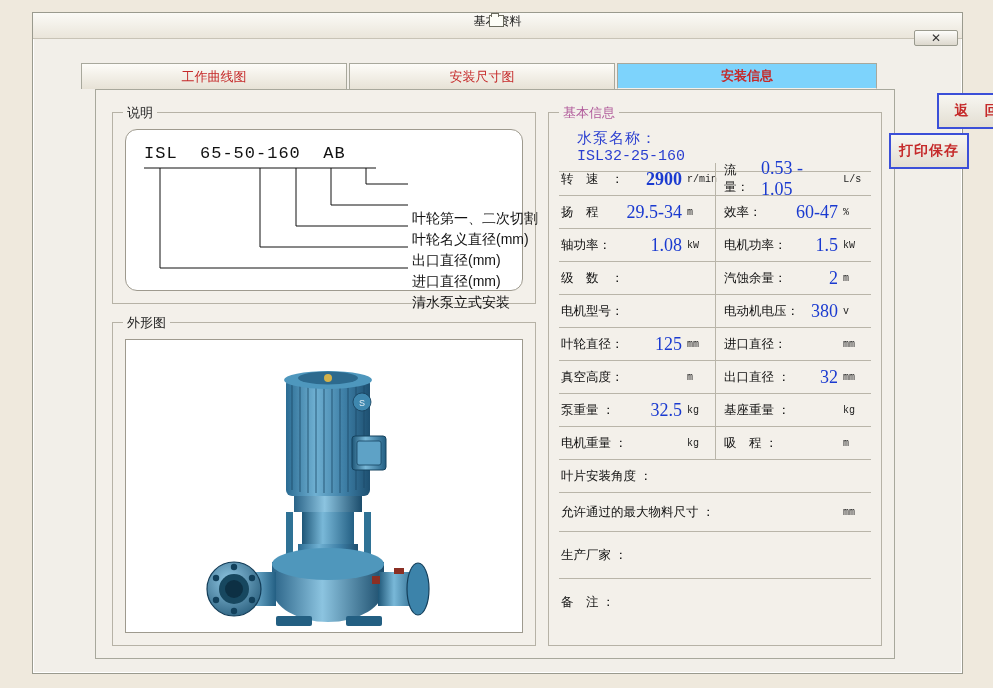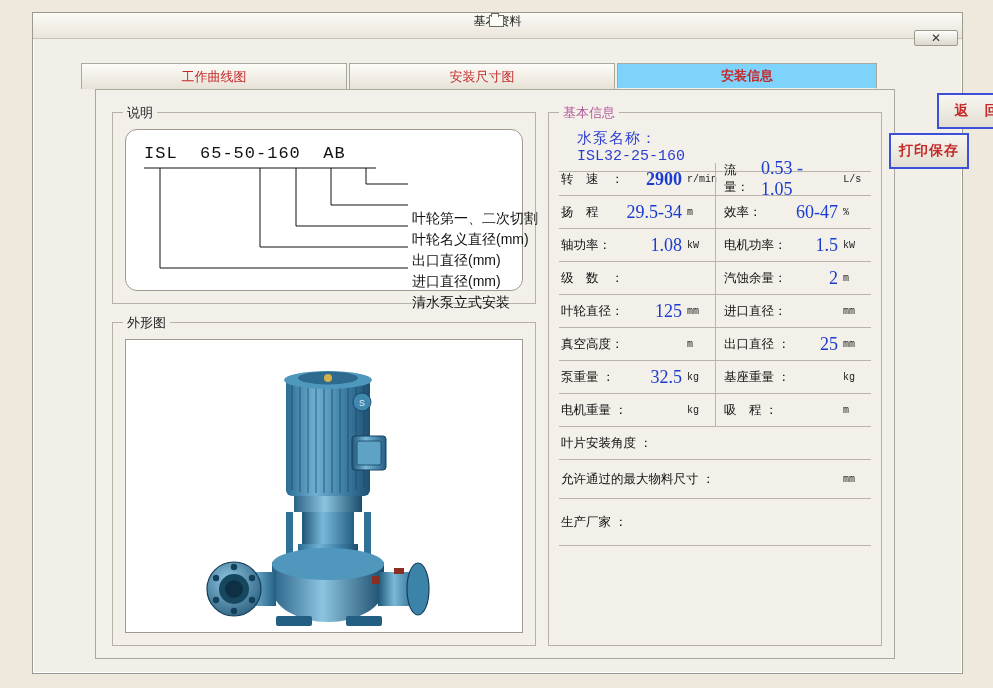--- a/index.html
+++ b/index.html
@@ -476,6 +476,18 @@
             </div>
           </div>
 
+          <div class="row">
+            <div class="cell half">
+              <span class="lbl">电机型号：</span>
+              <span class="val"></span>
+              <span class="unit"></span>
+            </div>
+            <div class="cell half">
+              <span class="lbl">电动机电压：</span>
+              <span class="val">380</span>
+              <span class="unit">v</span>
+            </div>
+          </div>
 
           <div class="row">
             <div class="cell half">

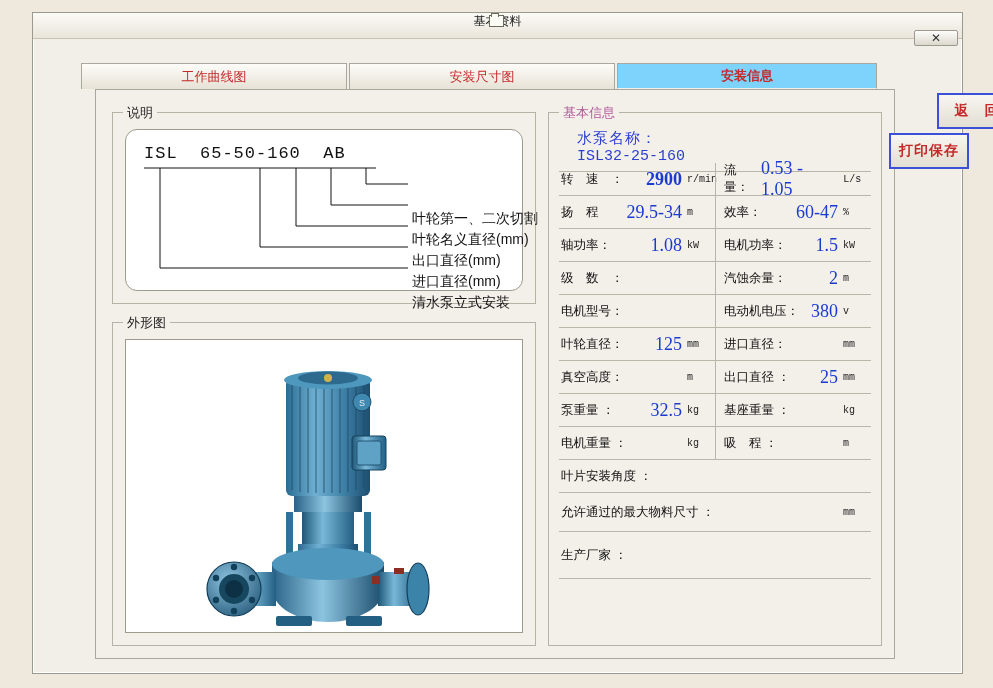--- a/index.html
+++ b/index.html
@@ -510,7 +510,7 @@
             </div>
             <div class="cell half">
               <span class="lbl">出口直径 ：</span>
-              <span class="val">25</span>
+              <span class="val">32</span>
               <span class="unit">mm</span>
             </div>
           </div>

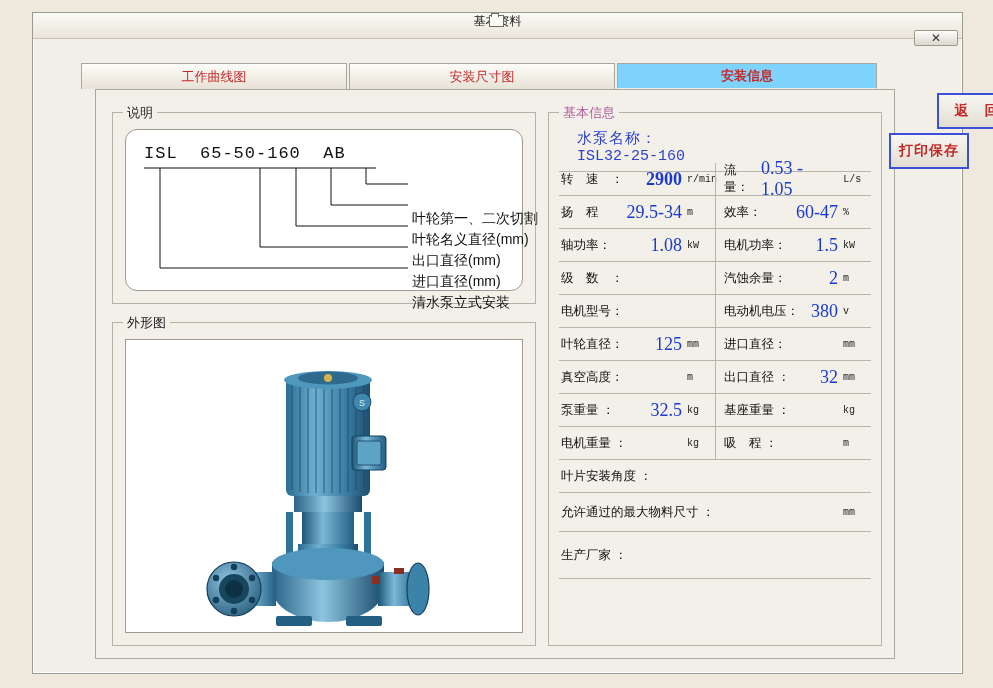--- a/index.html
+++ b/index.html
@@ -565,6 +565,13 @@
             </div>
           </div>
 
+          <div class="row blank noborder">
+            <div class="cell full">
+              <span class="lbl">备　注 ：</span>
+              <span class="val"></span>
+              <span class="unit"></span>
+            </div>
+          </div>
 
         </div>
       </div>

